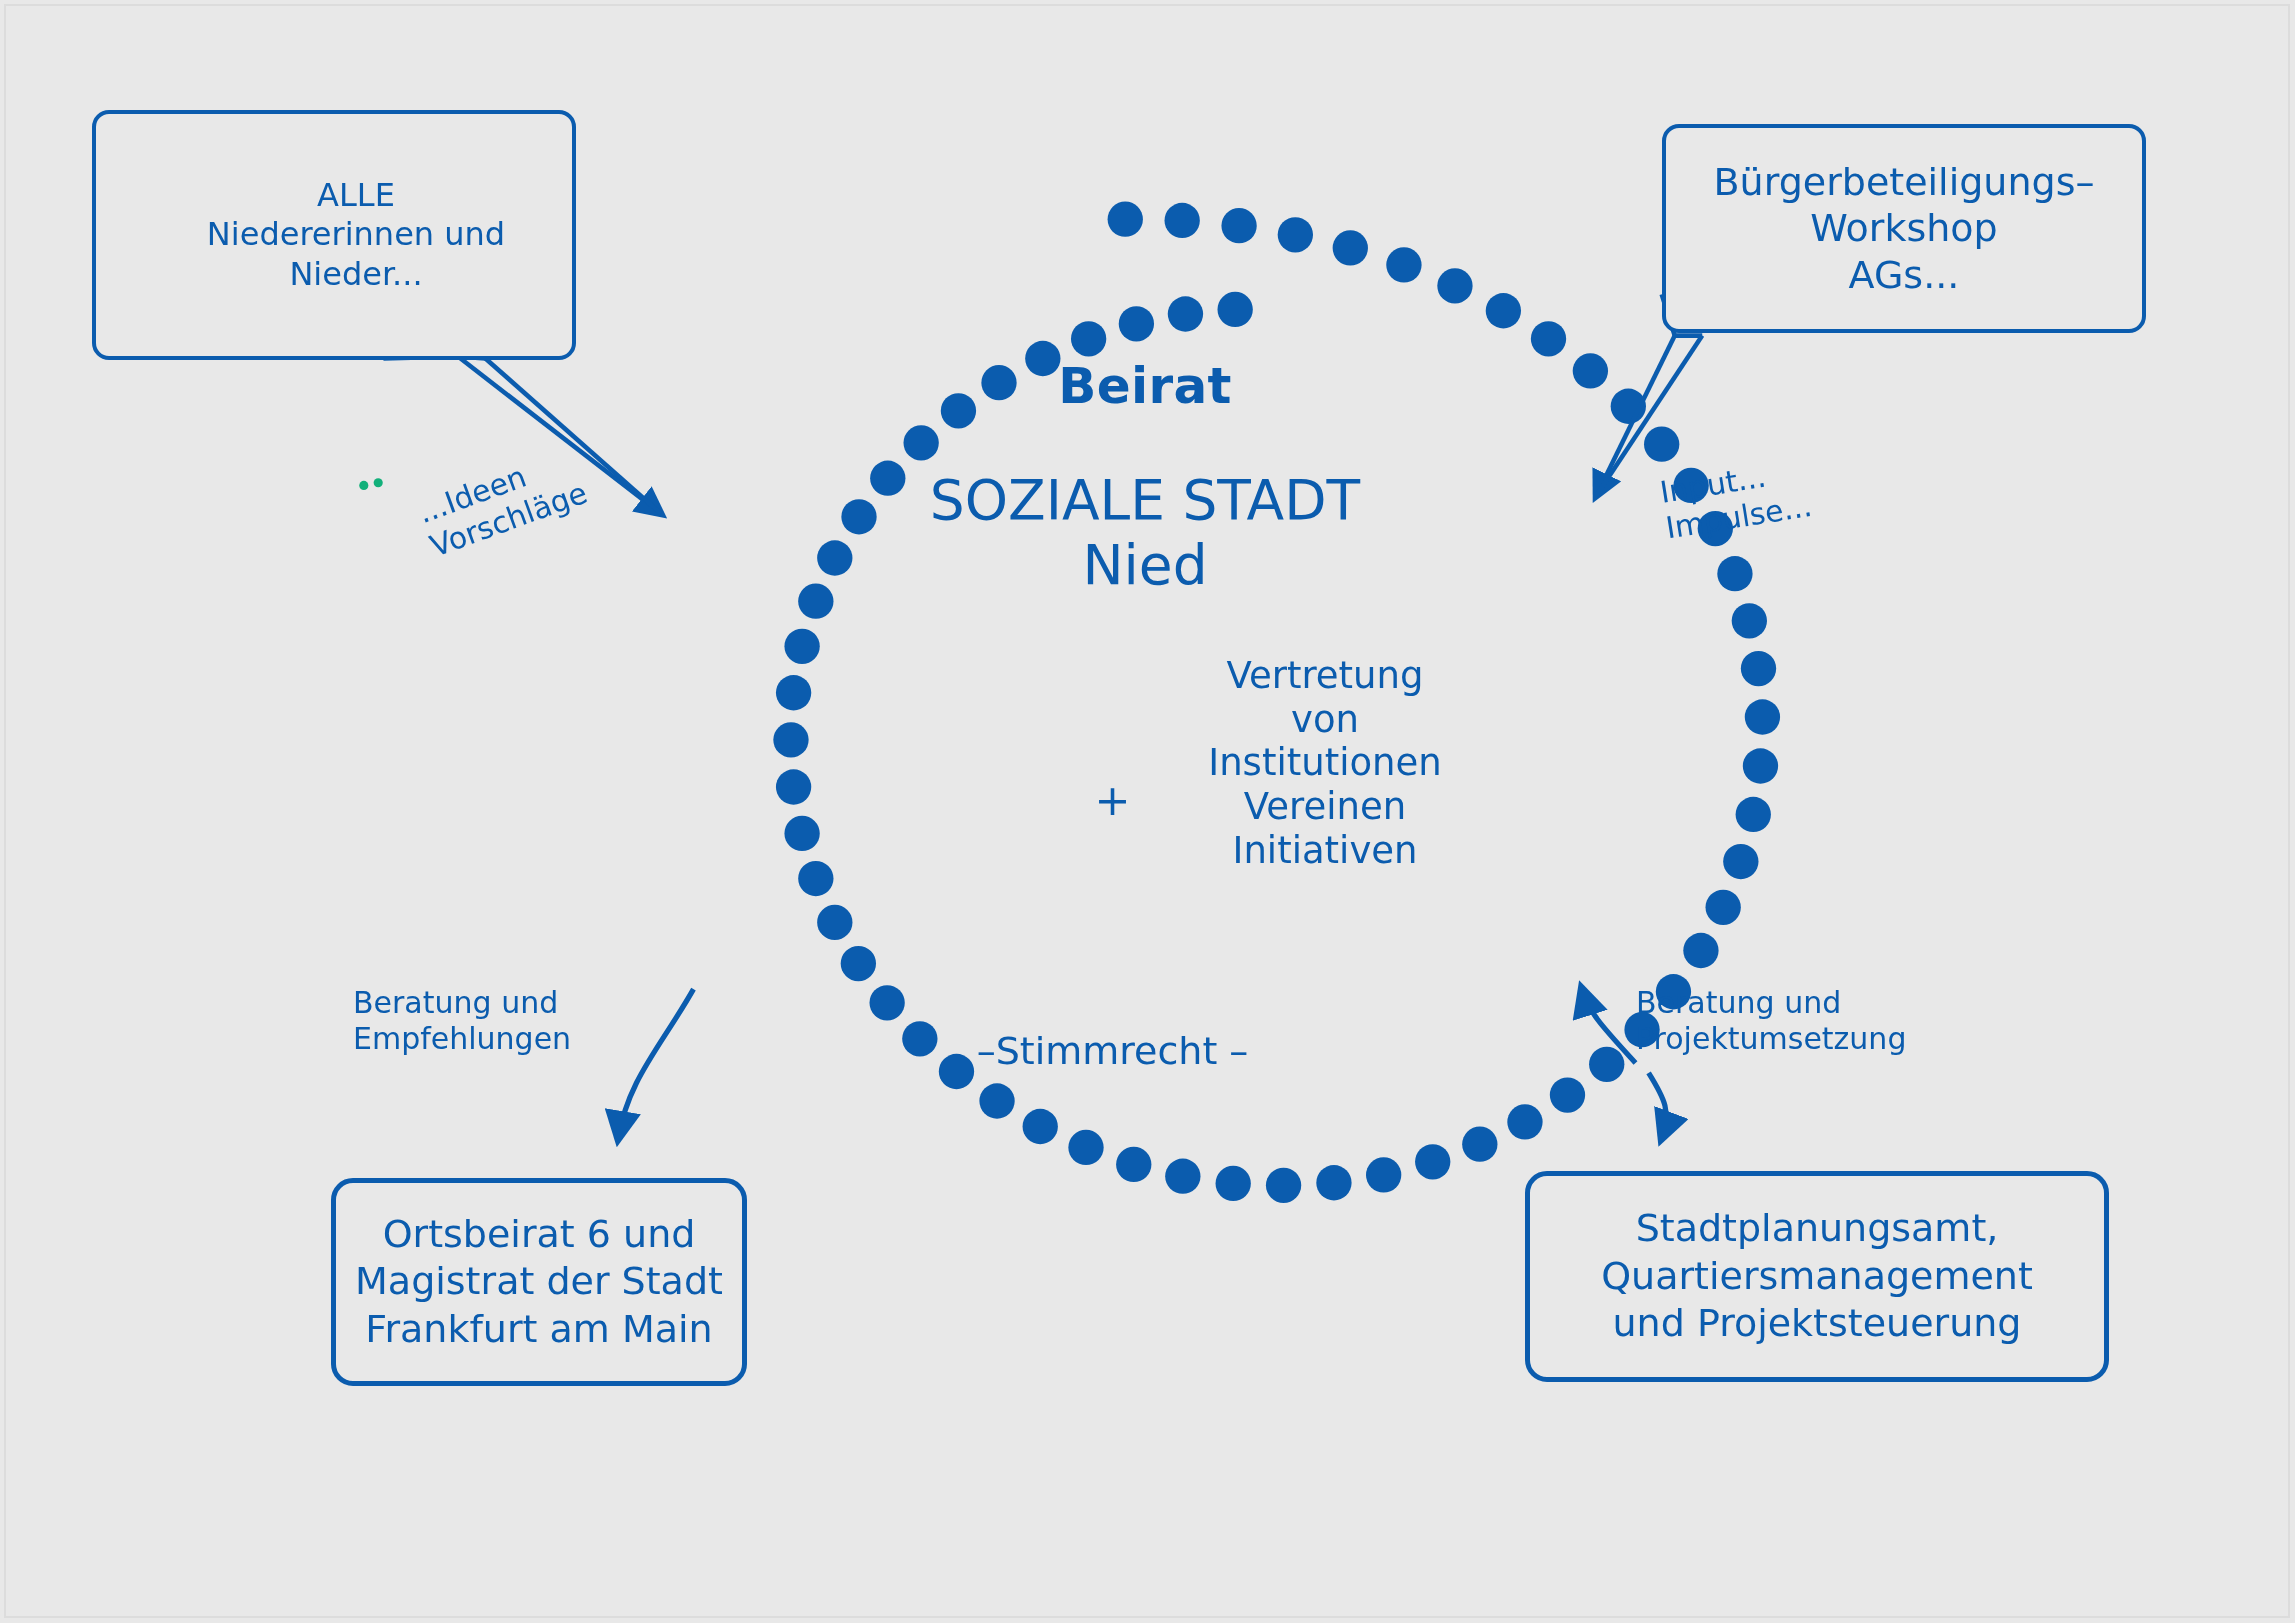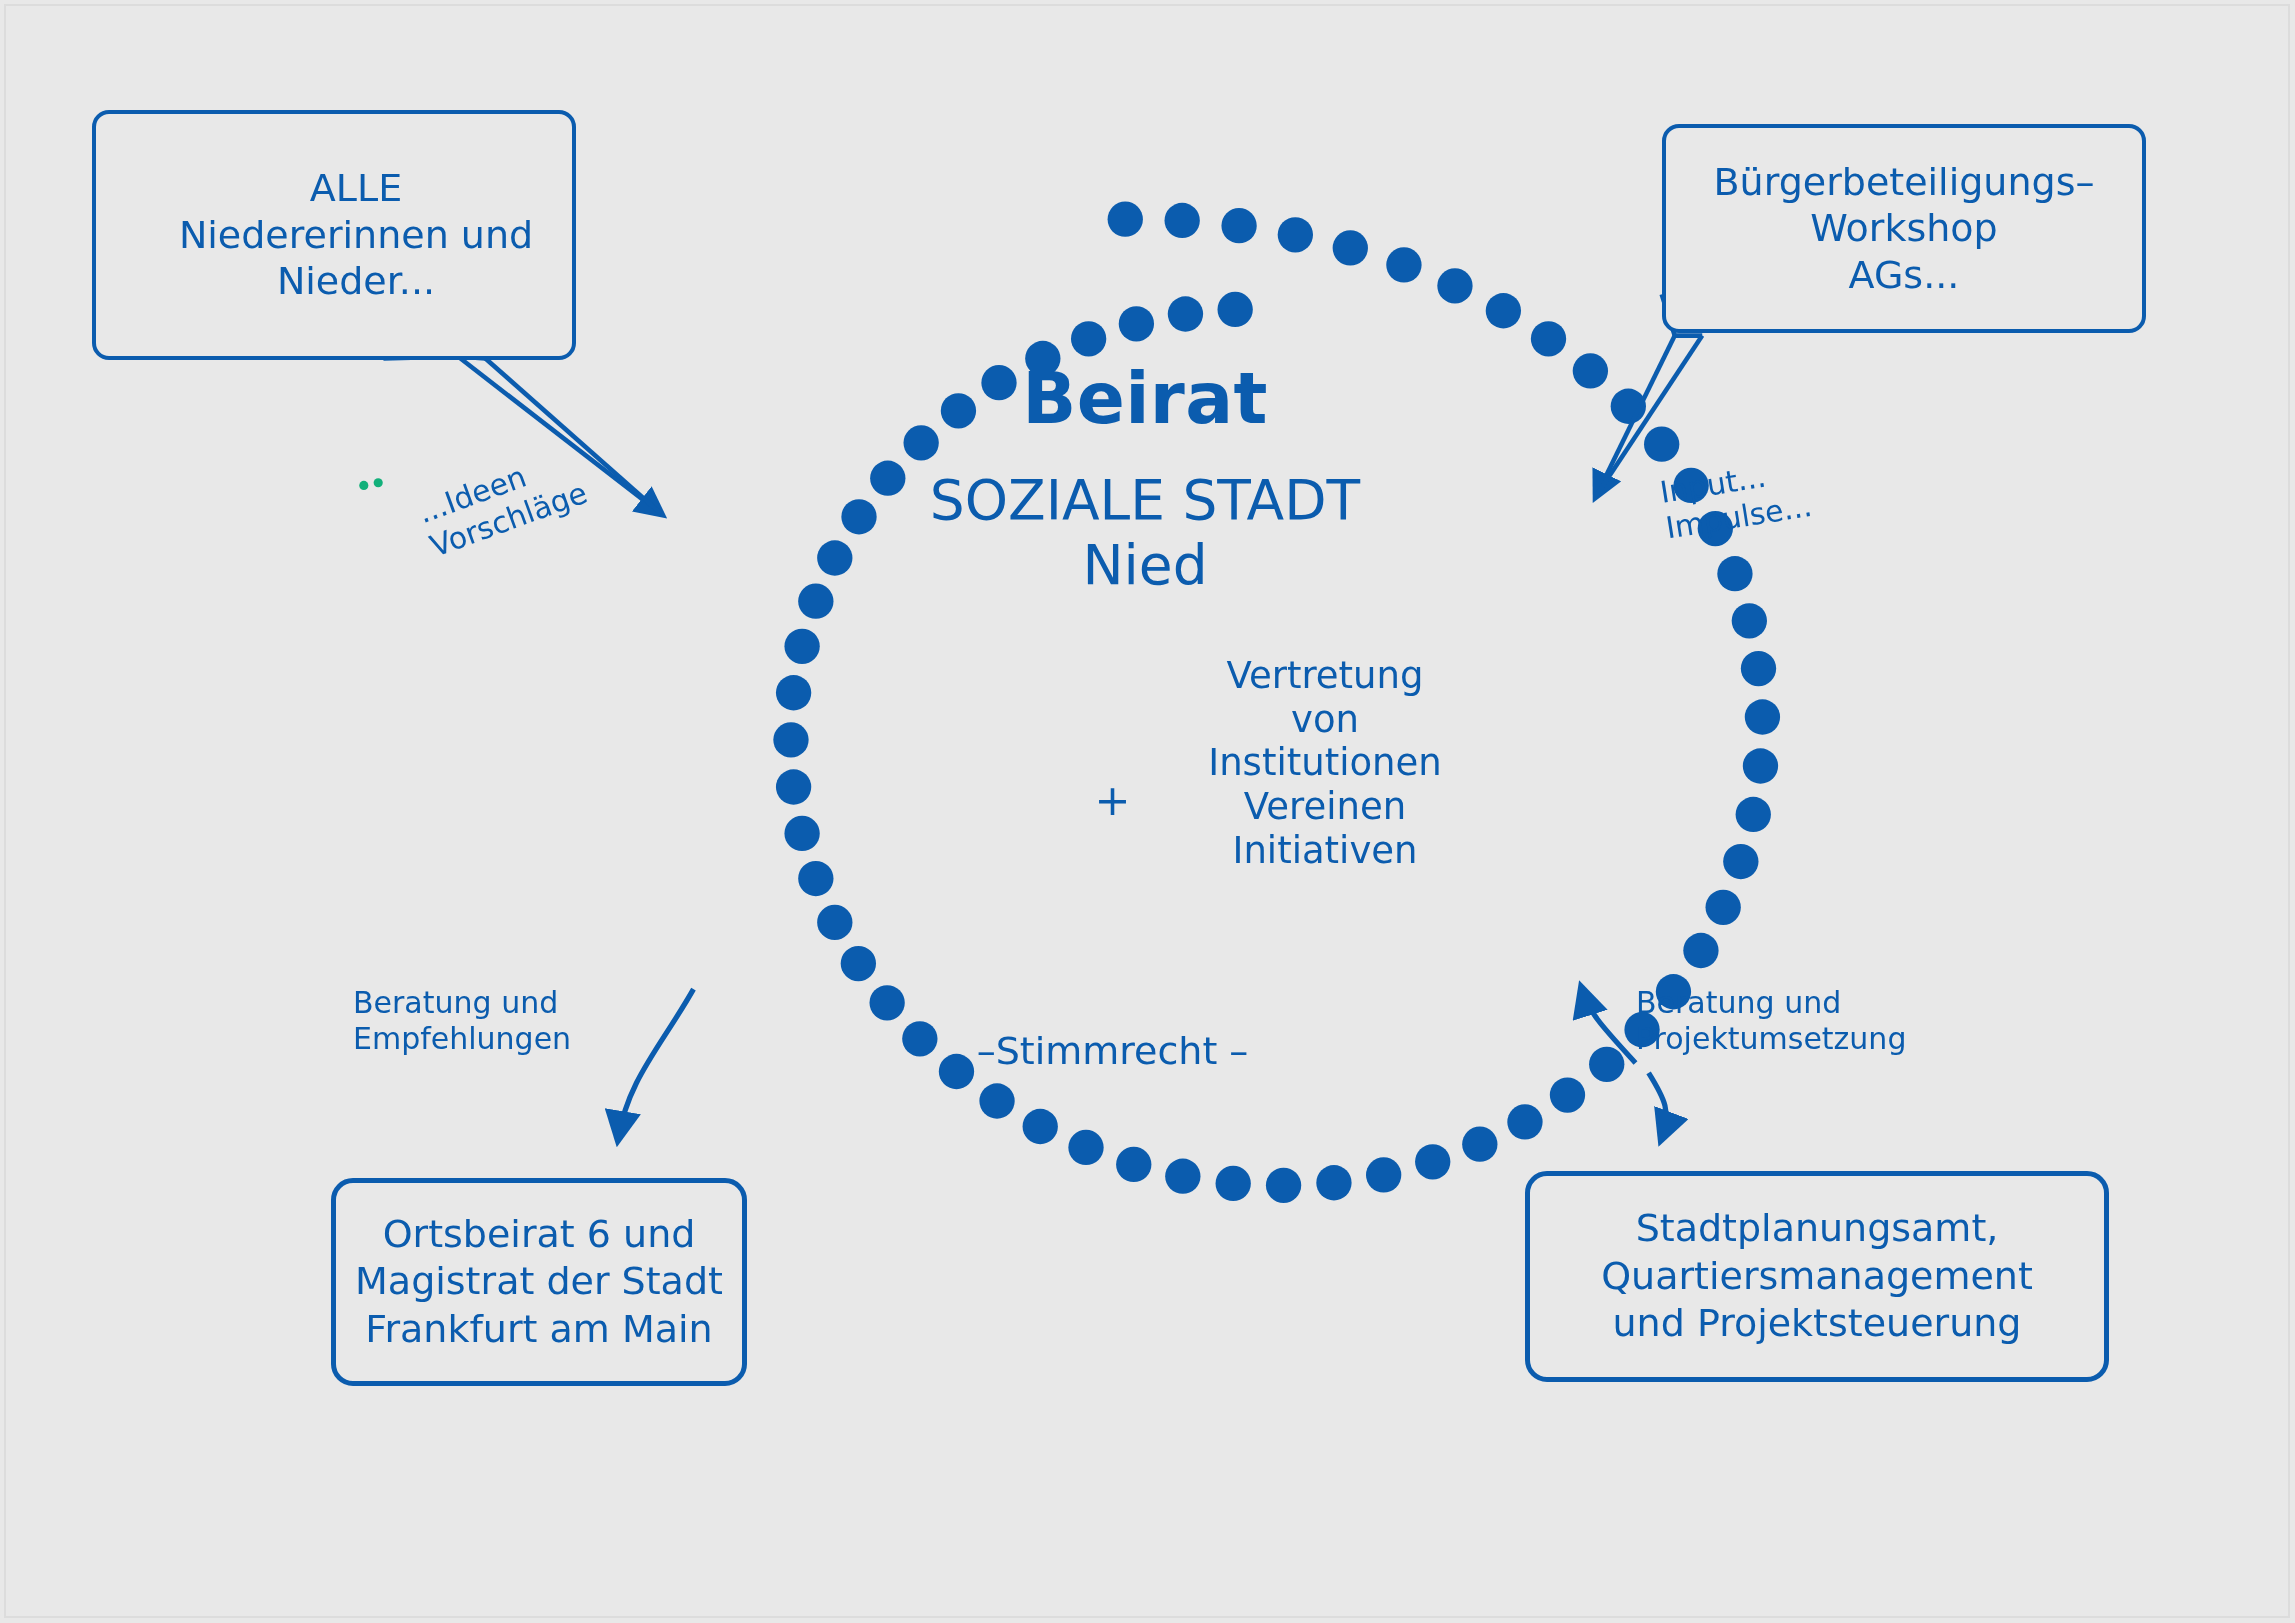--- a/index.html
+++ b/index.html
@@ -45,7 +45,7 @@
   }
   #bubble-alle {
     left: 92px; top: 110px; width: 484px; height: 250px;
-    font-size: 38px;
+    font-size: 32px;
     padding-left: 44px;
   }
   #bubble-workshop {

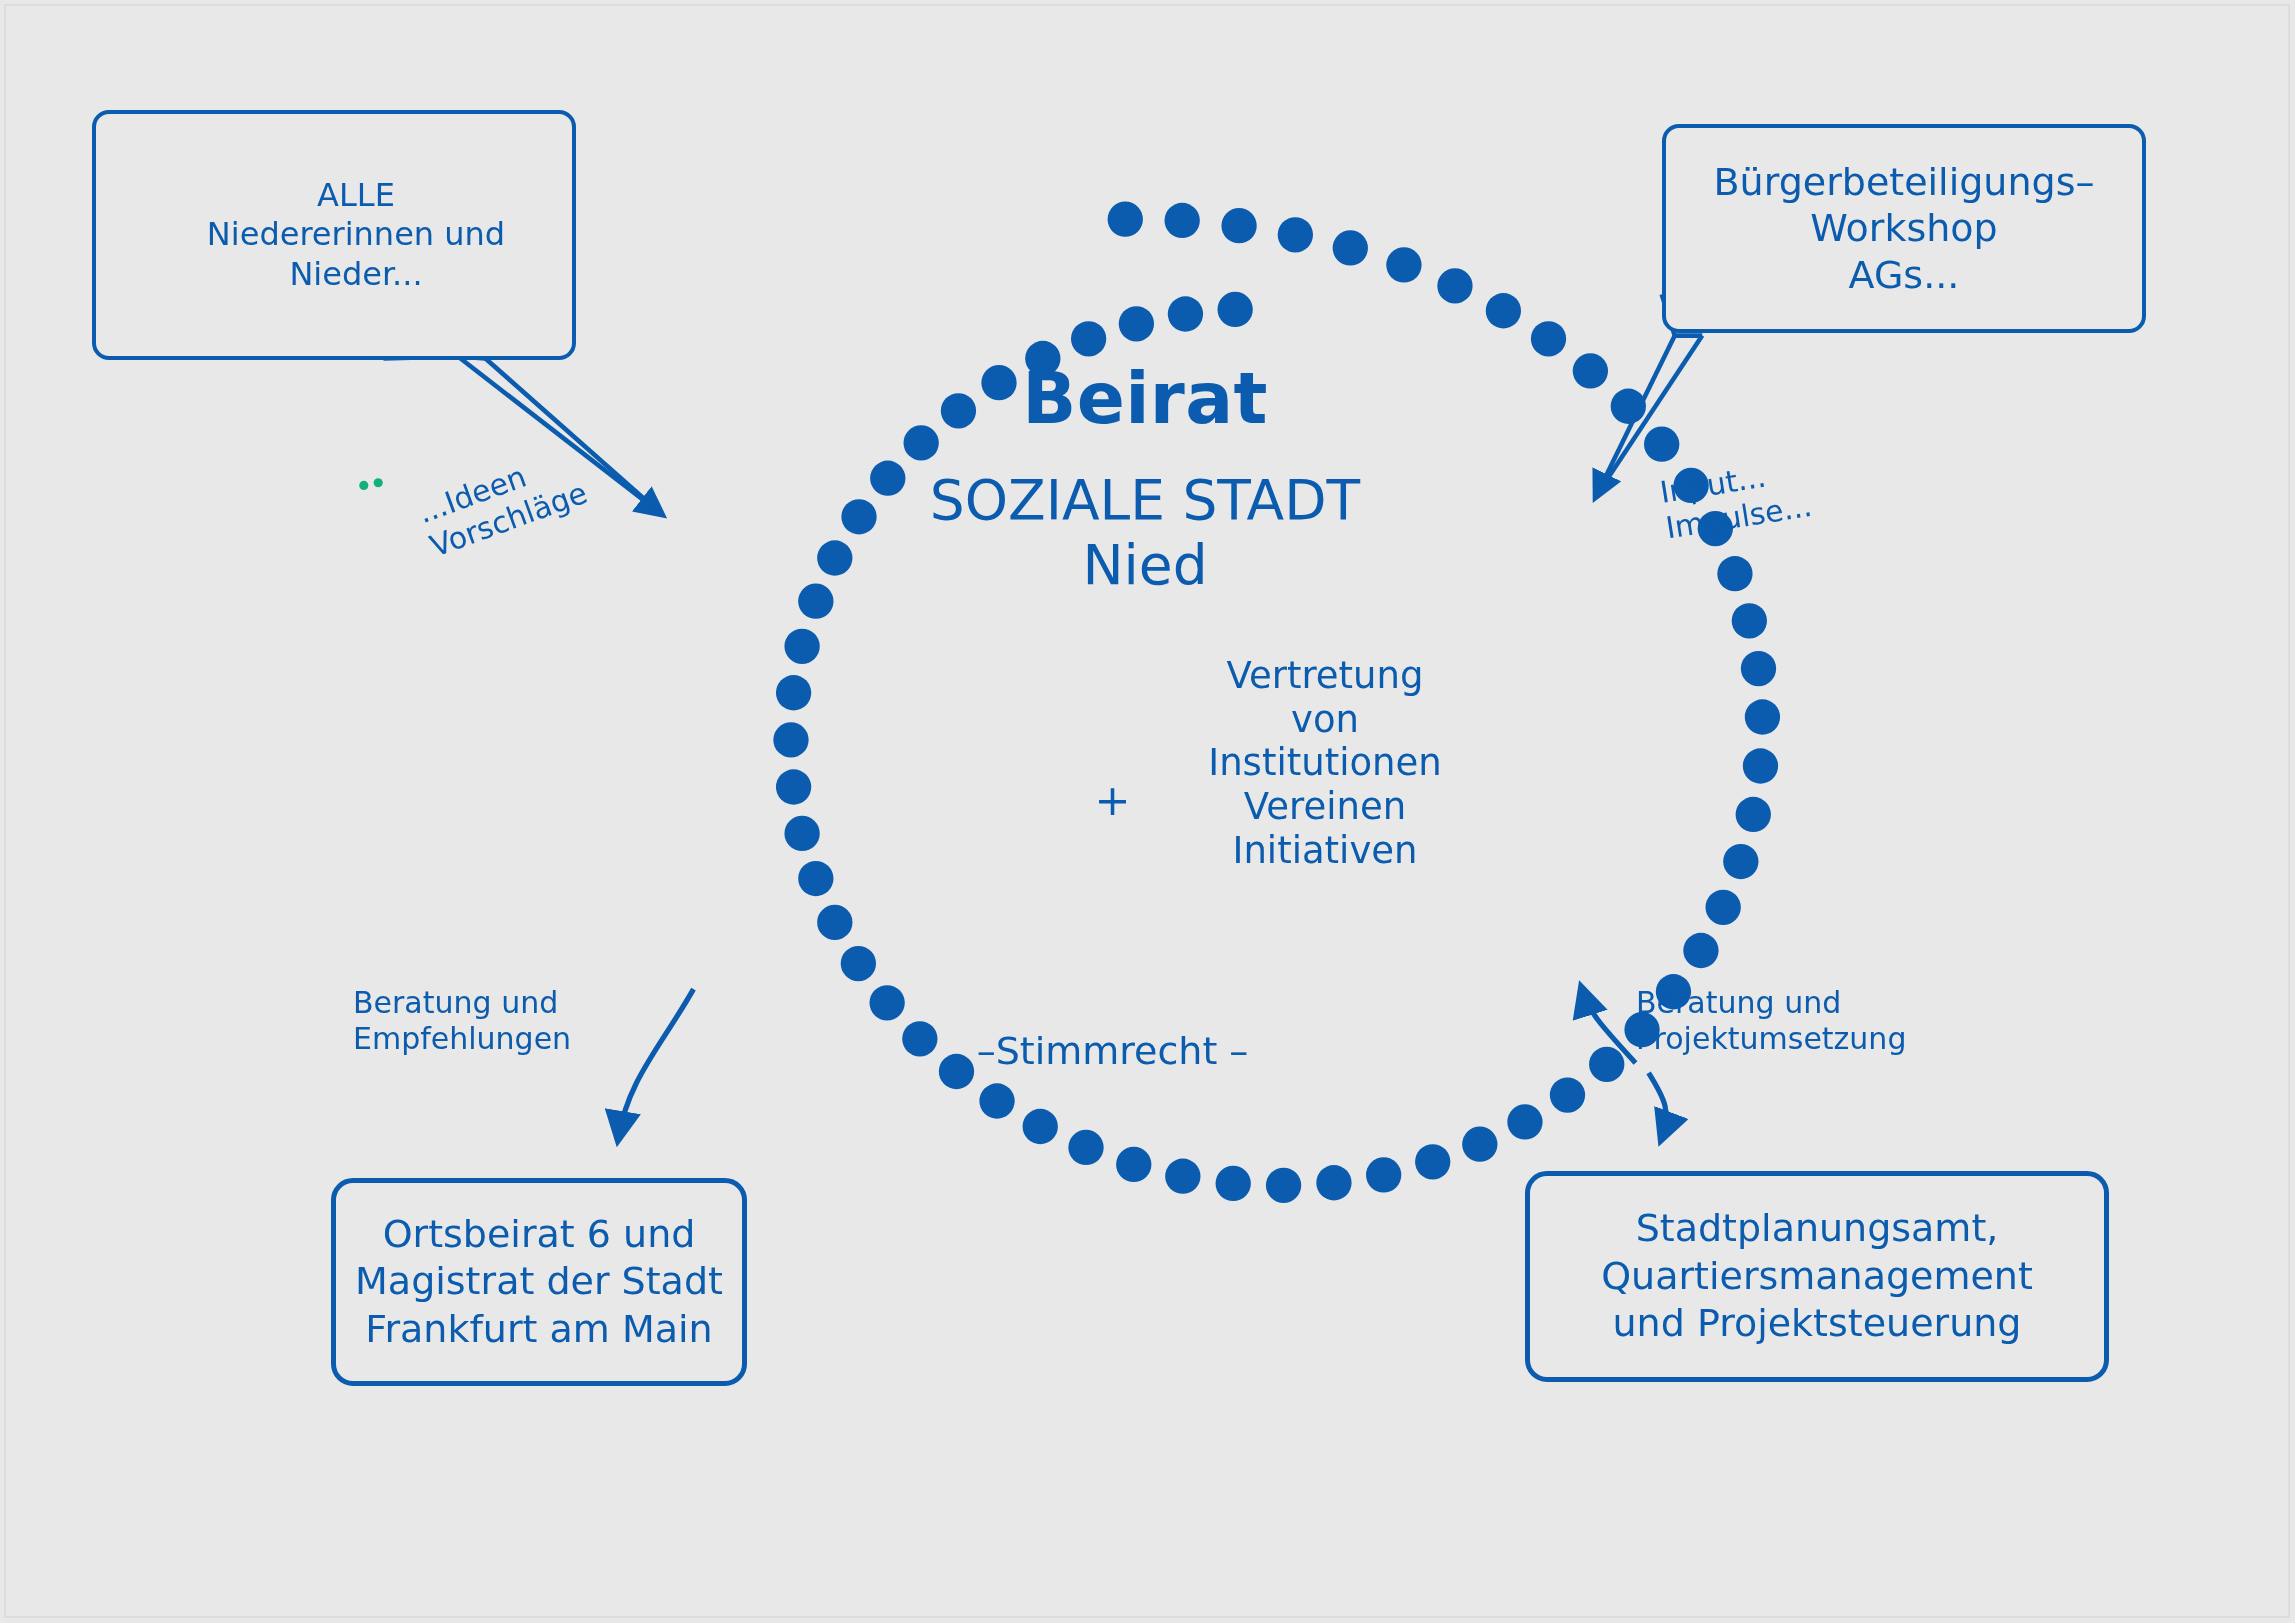--- a/index.html
+++ b/index.html
@@ -84,7 +84,7 @@
   }
   #title-beirat {
     left: 818px; top: 357px; width: 654px;
-    font-size: 71px; font-weight: bold;
+    font-size: 50px; font-weight: bold;
     letter-spacing: 0.3px;
   }
   #title-soziale {

